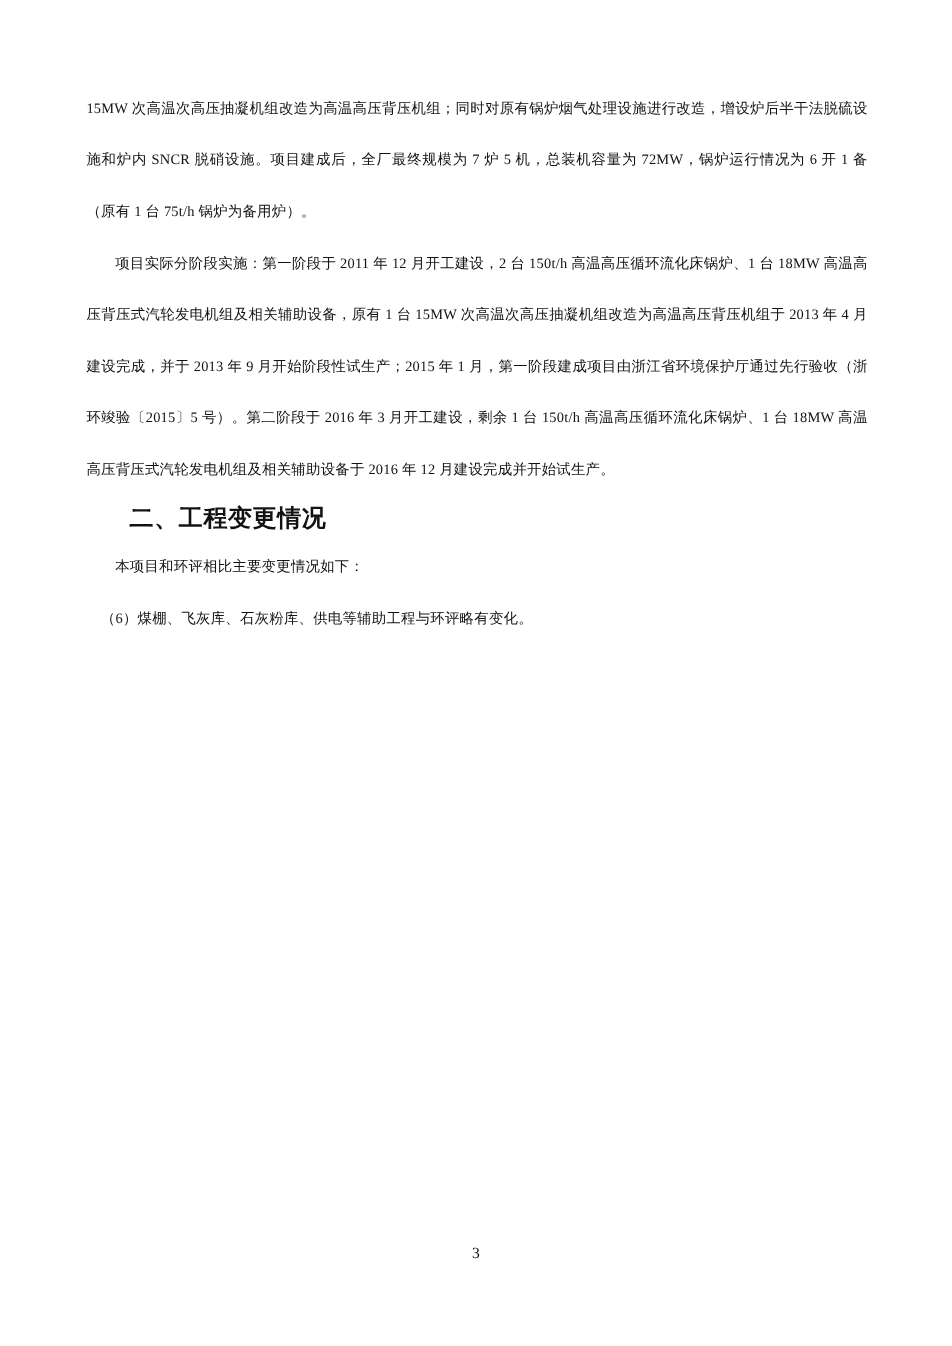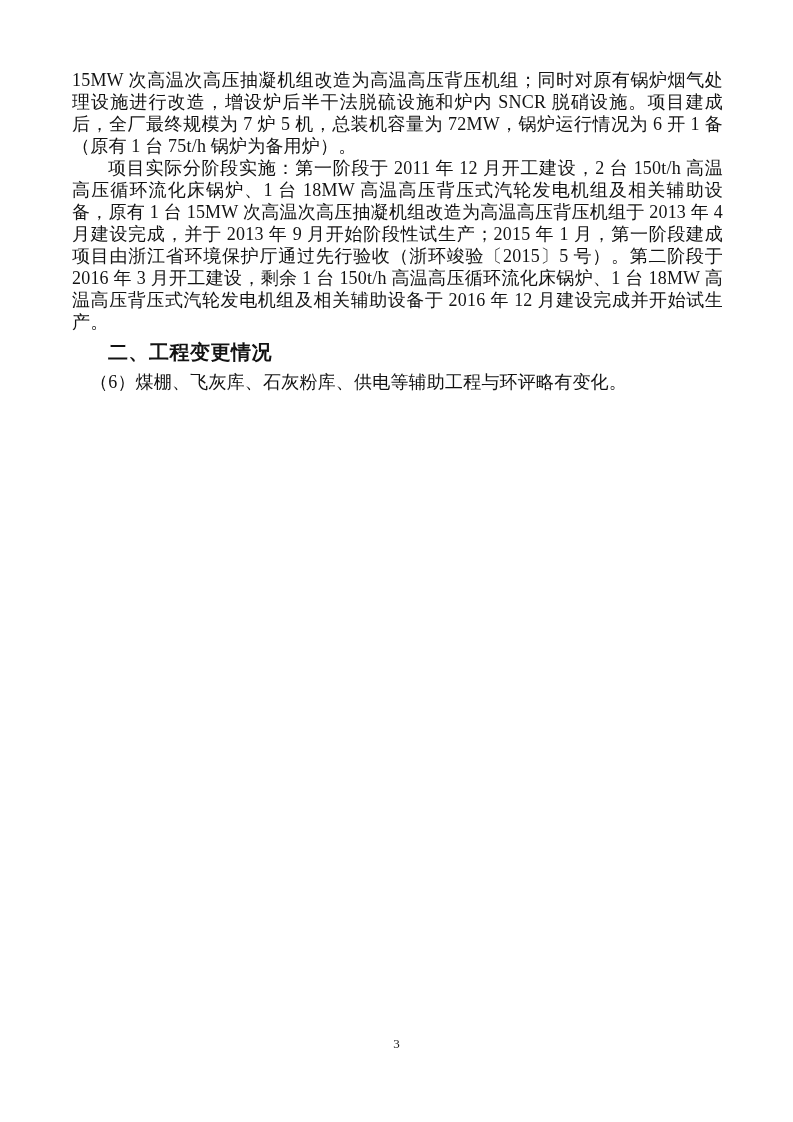--- a/index.html
+++ b/index.html
@@ -24,8 +24,8 @@
   }
   .para {
     margin: 0;
-    font-size: 18px;
-    line-height: 22px;
+    font-size: 12px;
+    line-height: 43px;
     text-align: justify;
     letter-spacing: 0.2px;
   }

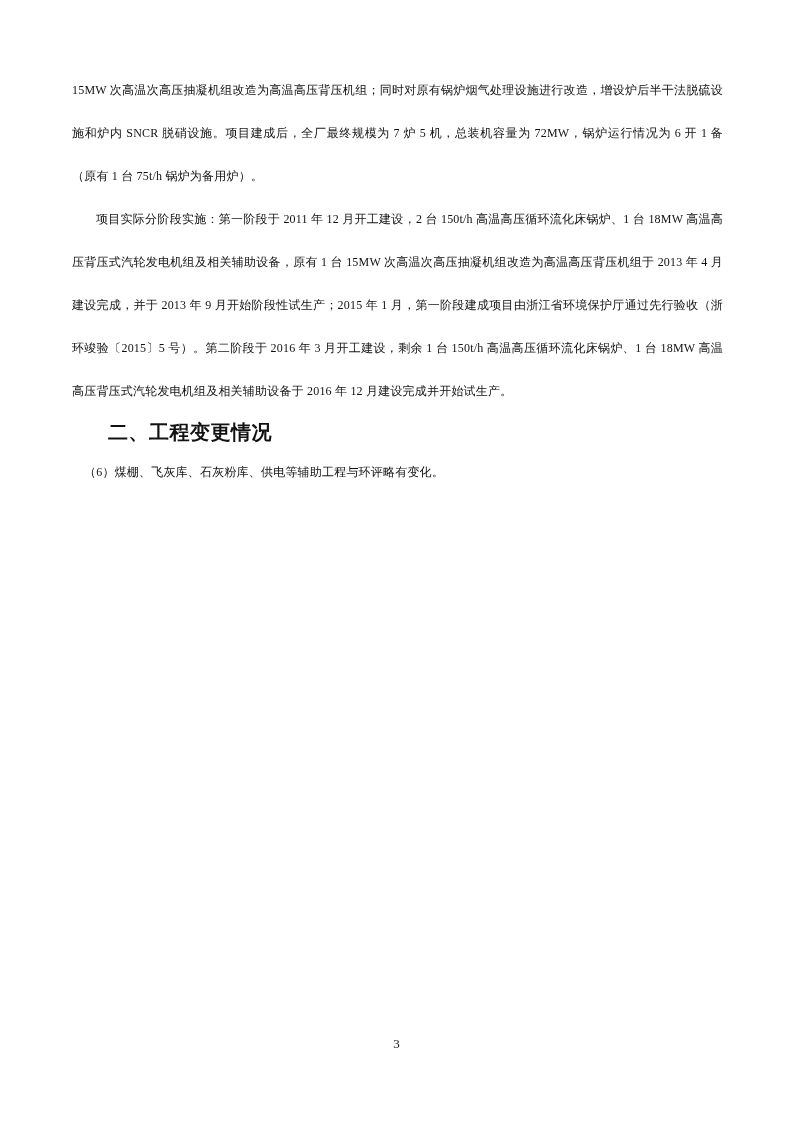--- a/index.html
+++ b/index.html
@@ -63,6 +63,7 @@
     <p class="para">15MW 次高温次高压抽凝机组改造为高温高压背压机组；同时对原有锅炉烟气处理设施进行改造，增设炉后半干法脱硫设施和炉内 SNCR 脱硝设施。项目建成后，全厂最终规模为 7 炉 5 机，总装机容量为 72MW，锅炉运行情况为 6 开 1 备（原有 1 台 75t/h 锅炉为备用炉）。</p>
     <p class="para indent">项目实际分阶段实施：第一阶段于 2011 年 12 月开工建设，2 台 150t/h 高温高压循环流化床锅炉、1 台 18MW 高温高压背压式汽轮发电机组及相关辅助设备，原有 1 台 15MW 次高温次高压抽凝机组改造为高温高压背压机组于 2013 年 4 月建设完成，并于 2013 年 9 月开始阶段性试生产；2015 年 1 月，第一阶段建成项目由浙江省环境保护厅通过先行验收（浙环竣验〔2015〕5 号）。第二阶段于 2016 年 3 月开工建设，剩余 1 台 150t/h 高温高压循环流化床锅炉、1 台 18MW 高温高压背压式汽轮发电机组及相关辅助设备于 2016 年 12 月建设完成并开始试生产。</p>
     <h2 class="heading">二、工程变更情况</h2>
+    <p class="para indent">本项目和环评相比主要变更情况如下：</p>
     <p class="para indent-paren">（6）煤棚、飞灰库、石灰粉库、供电等辅助工程与环评略有变化。</p>
   </div>
   <div class="page-number">3</div>

